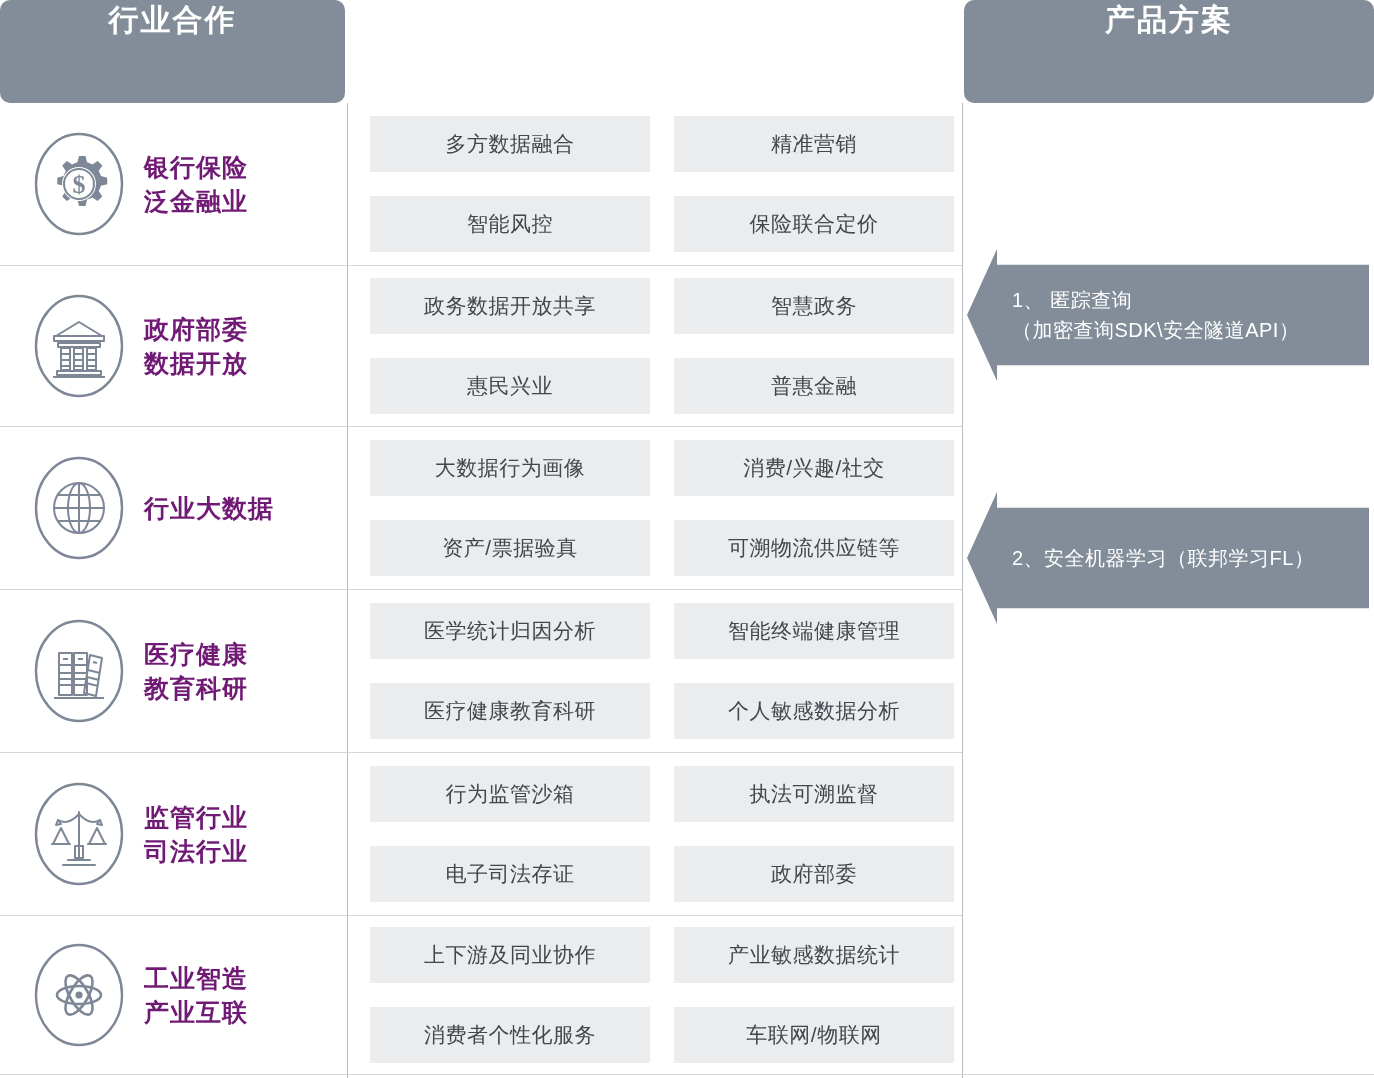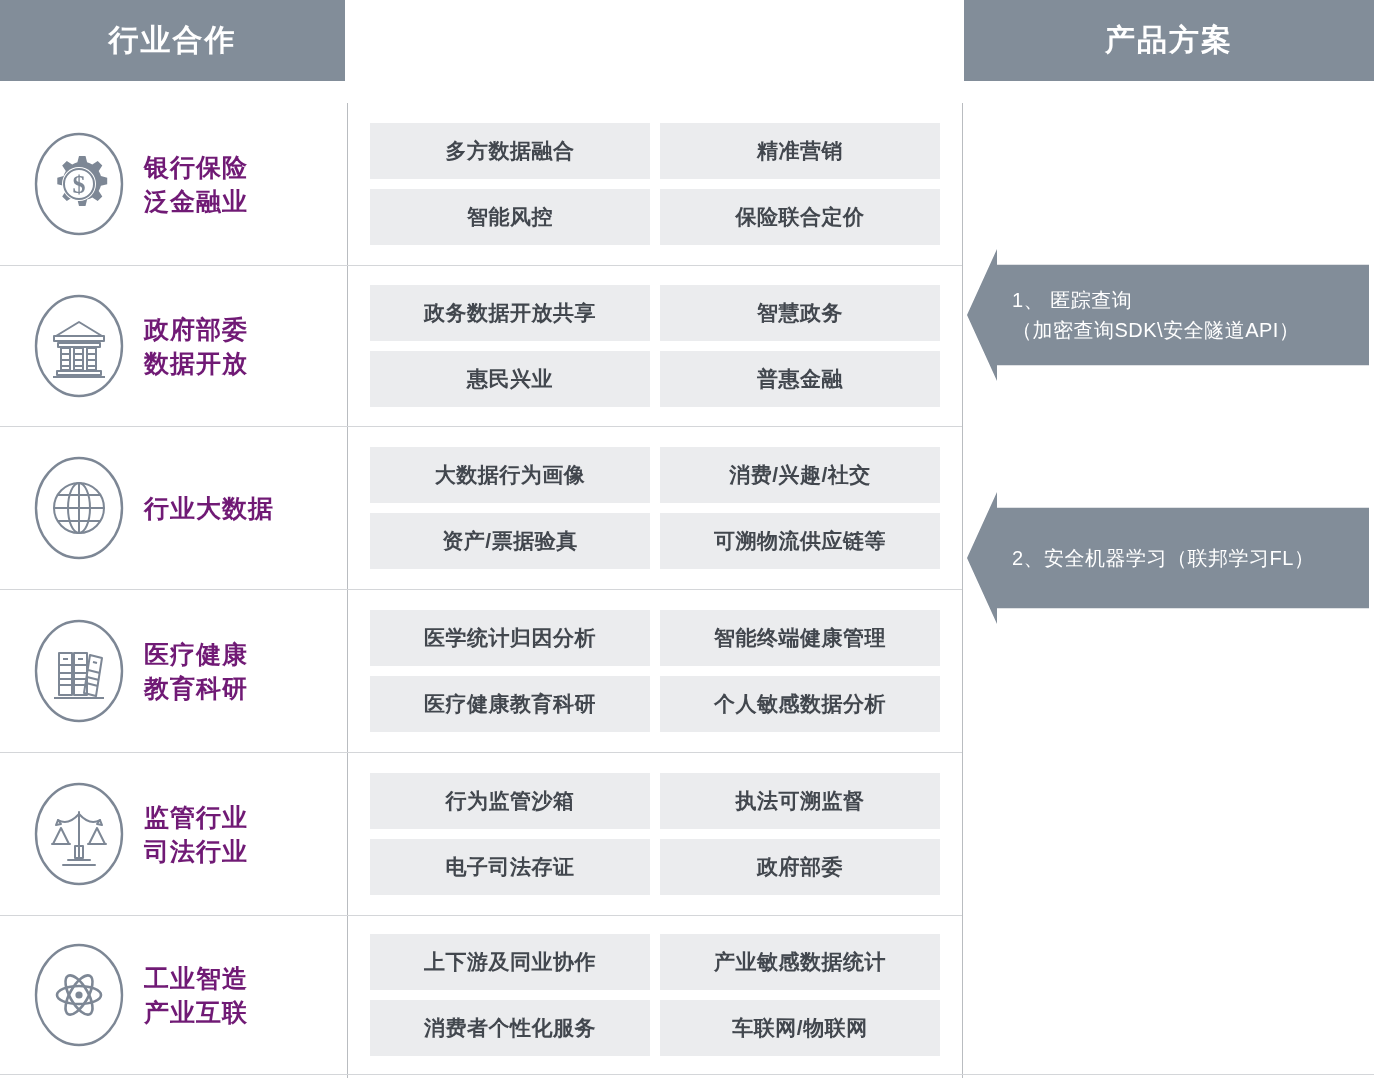--- a/index.html
+++ b/index.html
@@ -27,11 +27,11 @@
   .hdr-cell {
     position: absolute;
     top: 0;
-    height: 81px;
+    height: 103px;
     background: #828d99;
     display: flex;
-    align-items: center;
     justify-content: center;
+    border-radius: 10px;
   }
   .hdr-cell span {
     color: #ffffff;

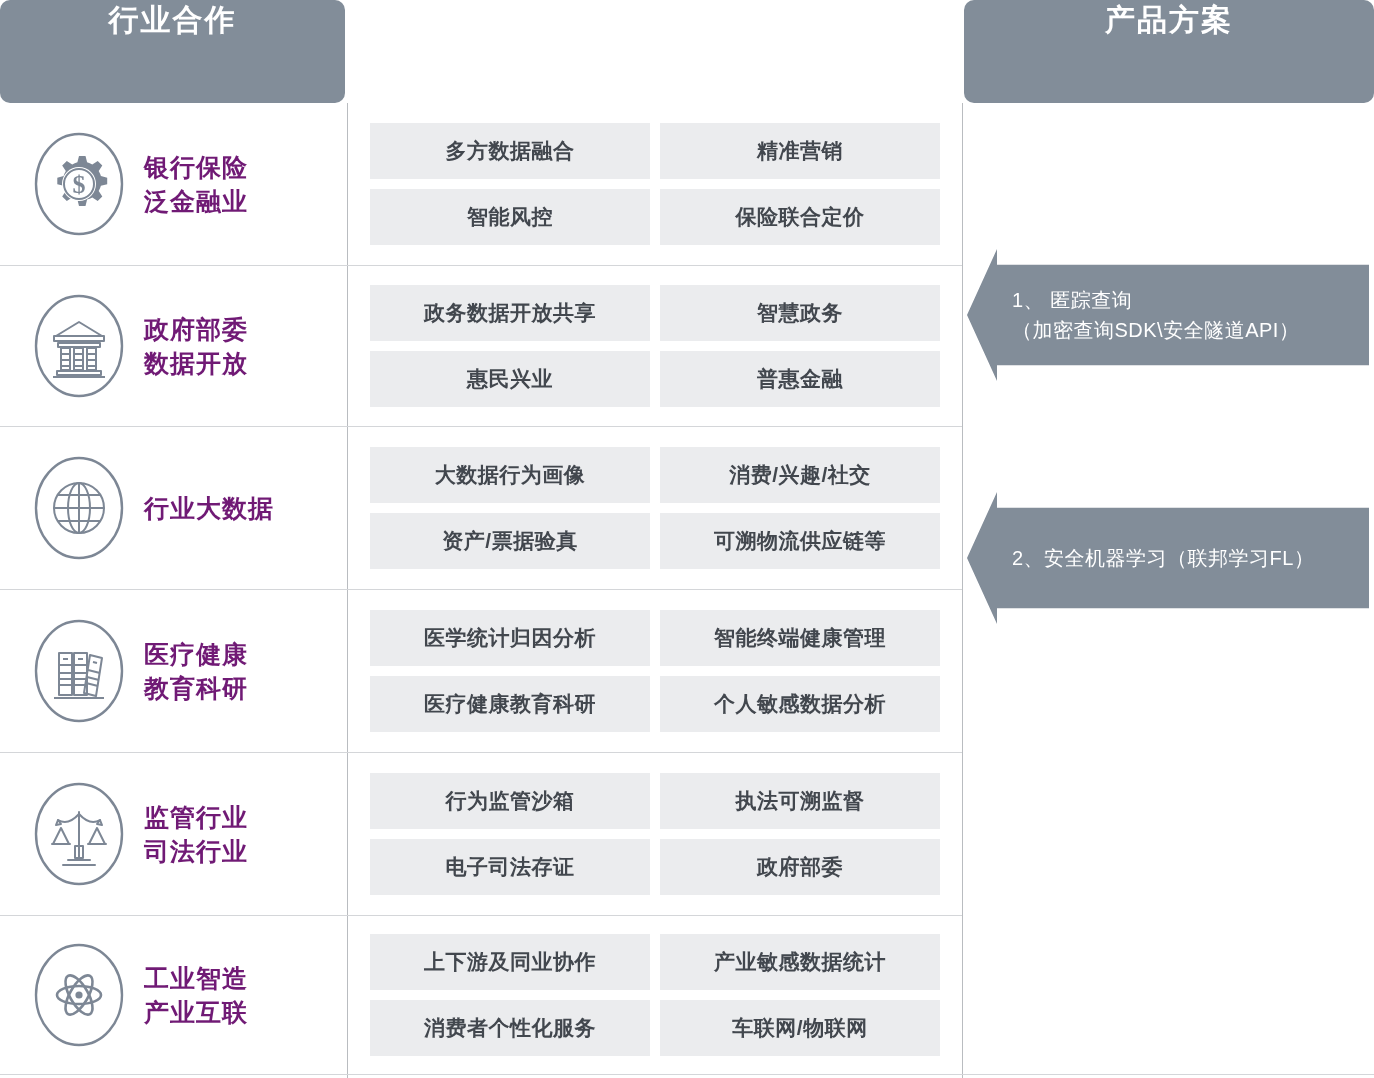--- a/index.html
+++ b/index.html
@@ -103,9 +103,8 @@
     display: grid;
     grid-template-columns: 280px 280px;
     grid-template-rows: 56px 56px;
-    gap: 10px;
+    gap: 24px;
     align-content: center;
-    font-weight: bold;
   }
   .tag {
     background: #ebecee;

